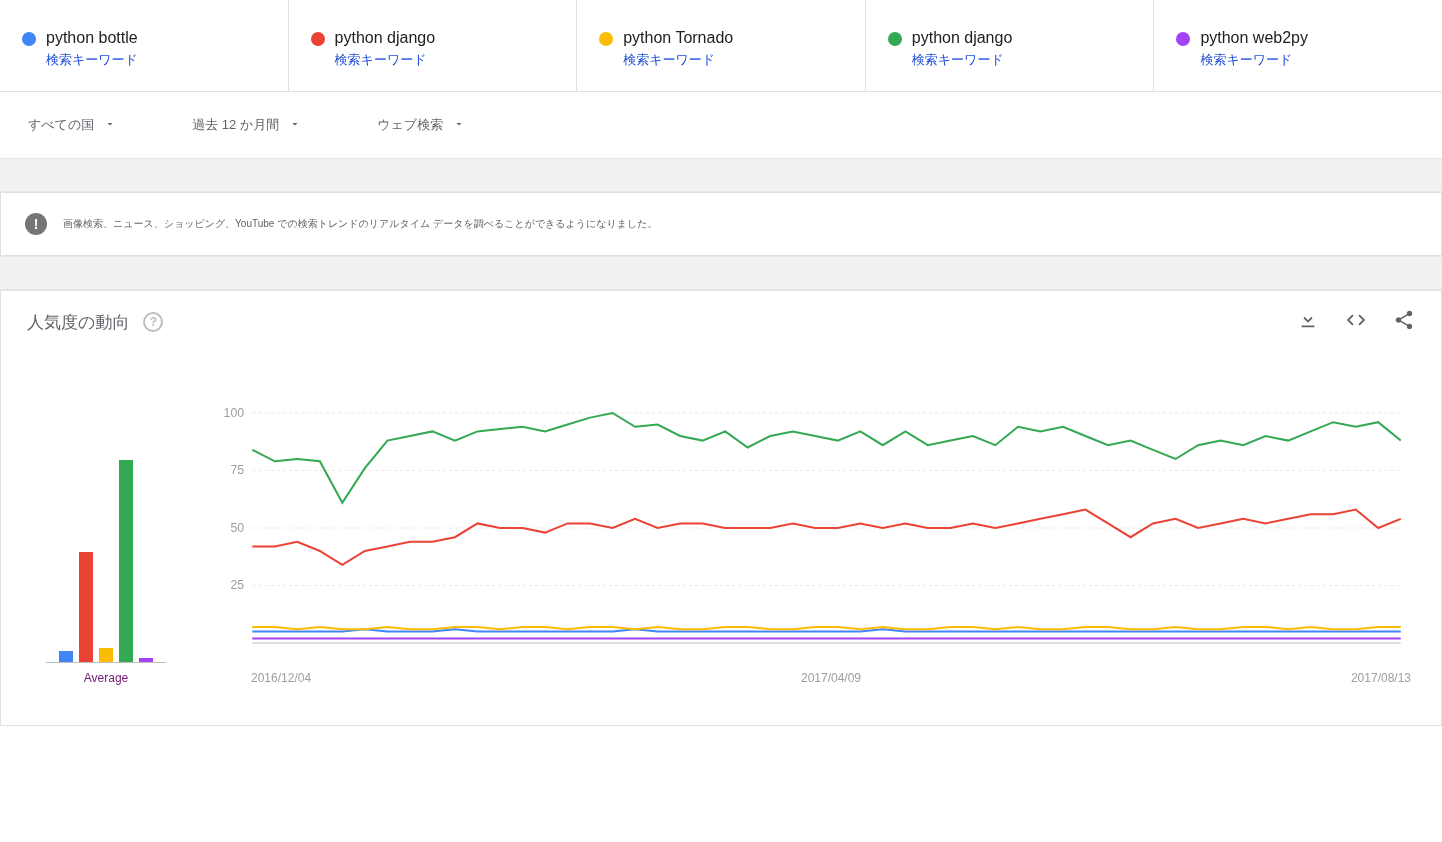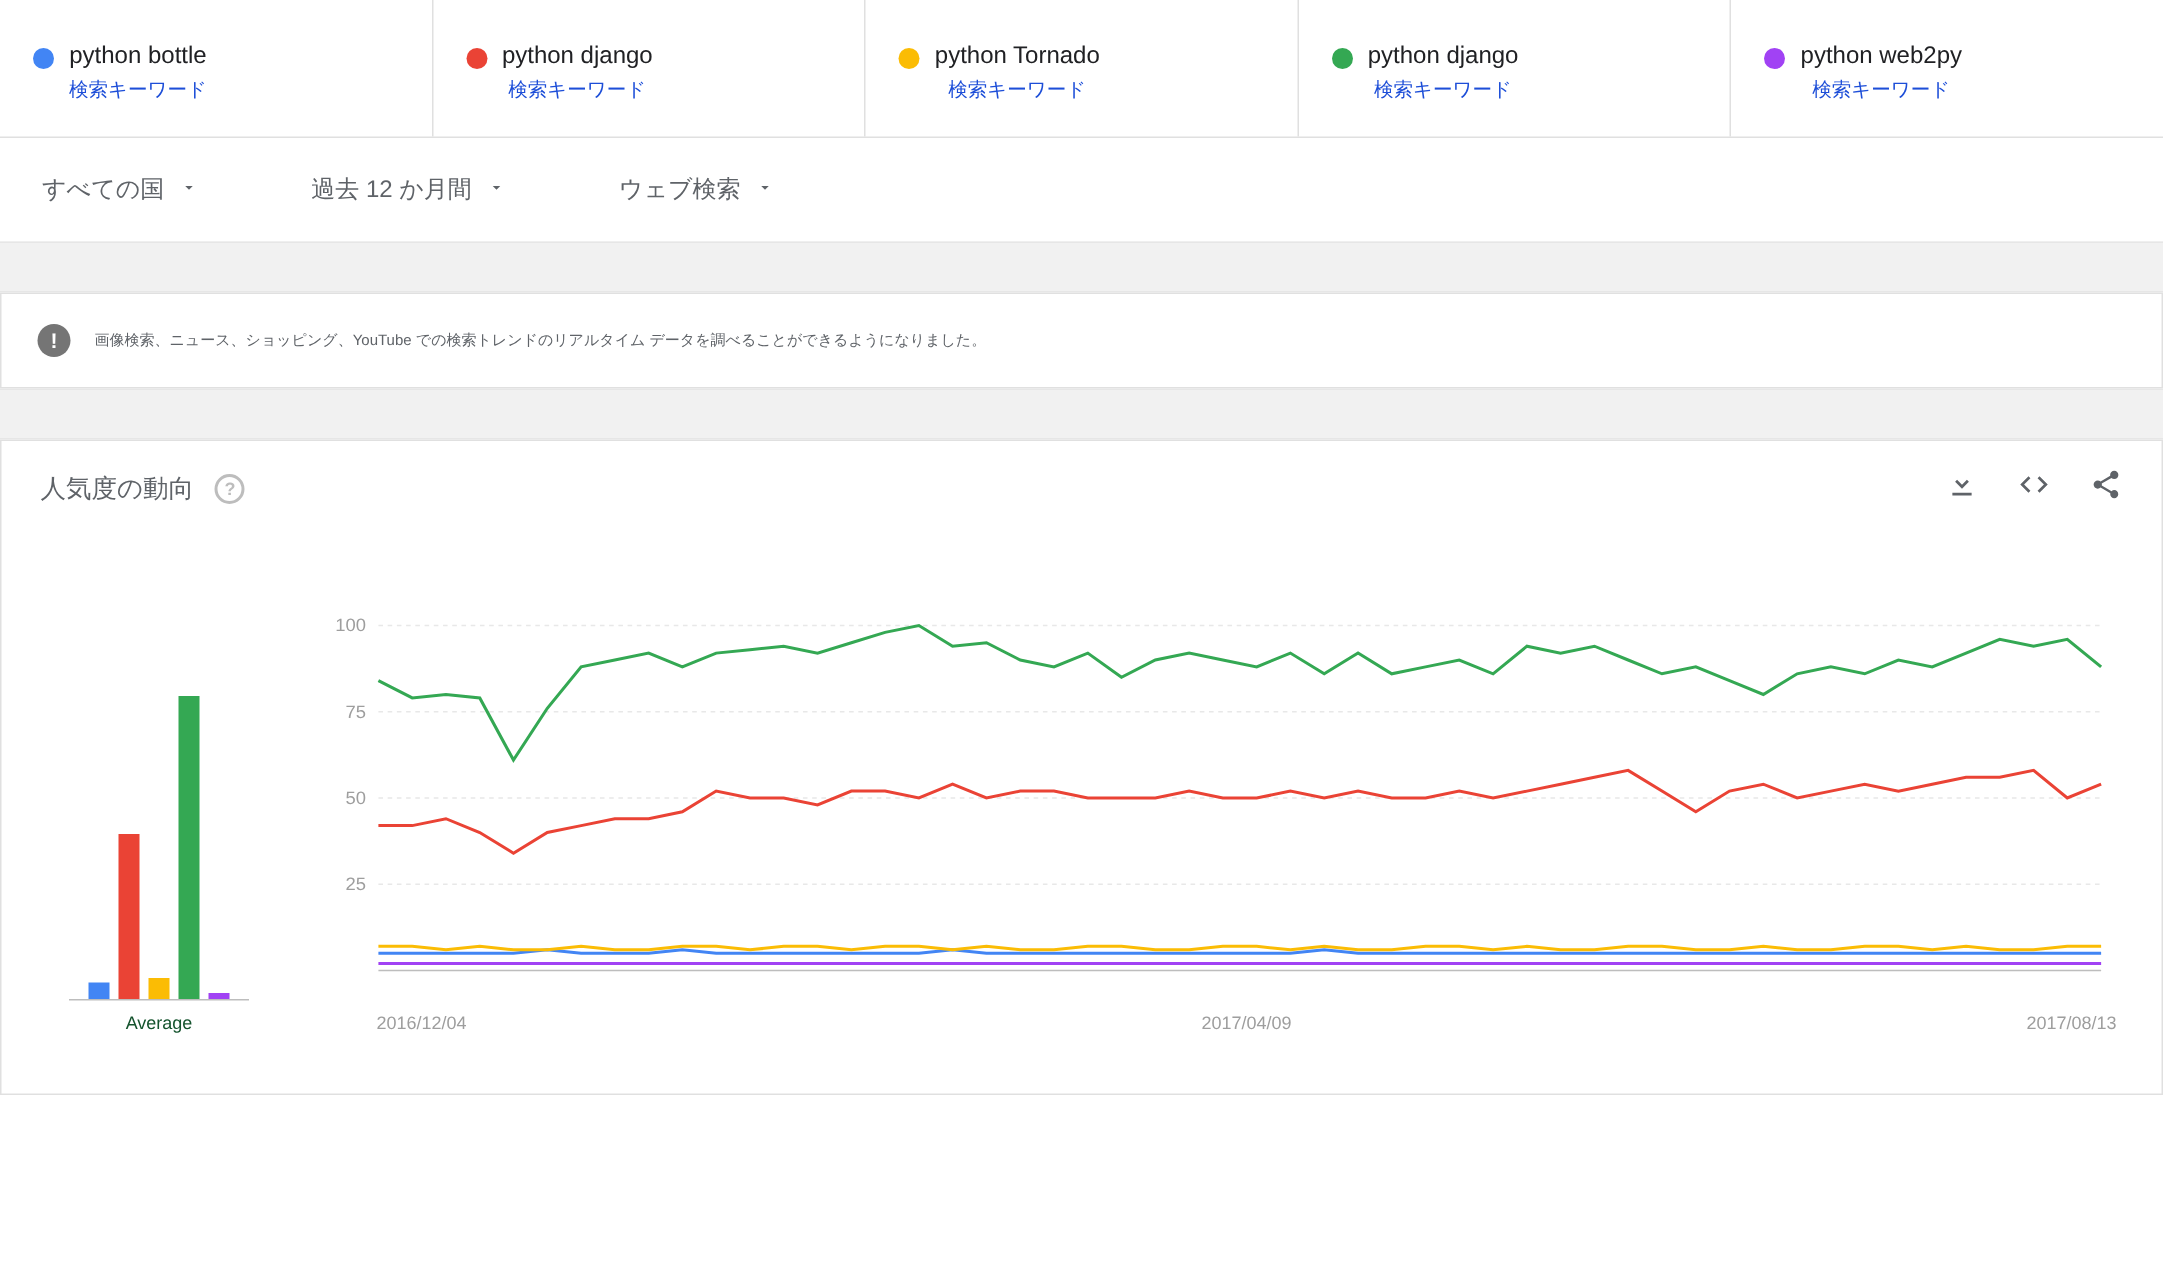--- a/index.html
+++ b/index.html
@@ -7,7 +7,7 @@
   
   
   .terms-row { display: flex; border-bottom: 1px solid #e0e0e0; background: #fff; }
-  .term-cell { flex: 1; border-right: 1px solid #e0e0e0; padding: 28px 4px 22px 22px; display: flex; align-items: flex-start; text-align: center; }
+  .term-cell { flex: 1; border-right: 1px solid #e0e0e0; padding: 28px 4px 22px 22px; display: flex; align-items: flex-start; }
   .term-cell:last-child { border-right: none; }
   .term-dot { width: 14px; height: 14px; border-radius: 50%; margin-right: 10px; margin-top: 4px; flex-shrink: 0; }
   .term-text { display: flex; flex-direction: column; }

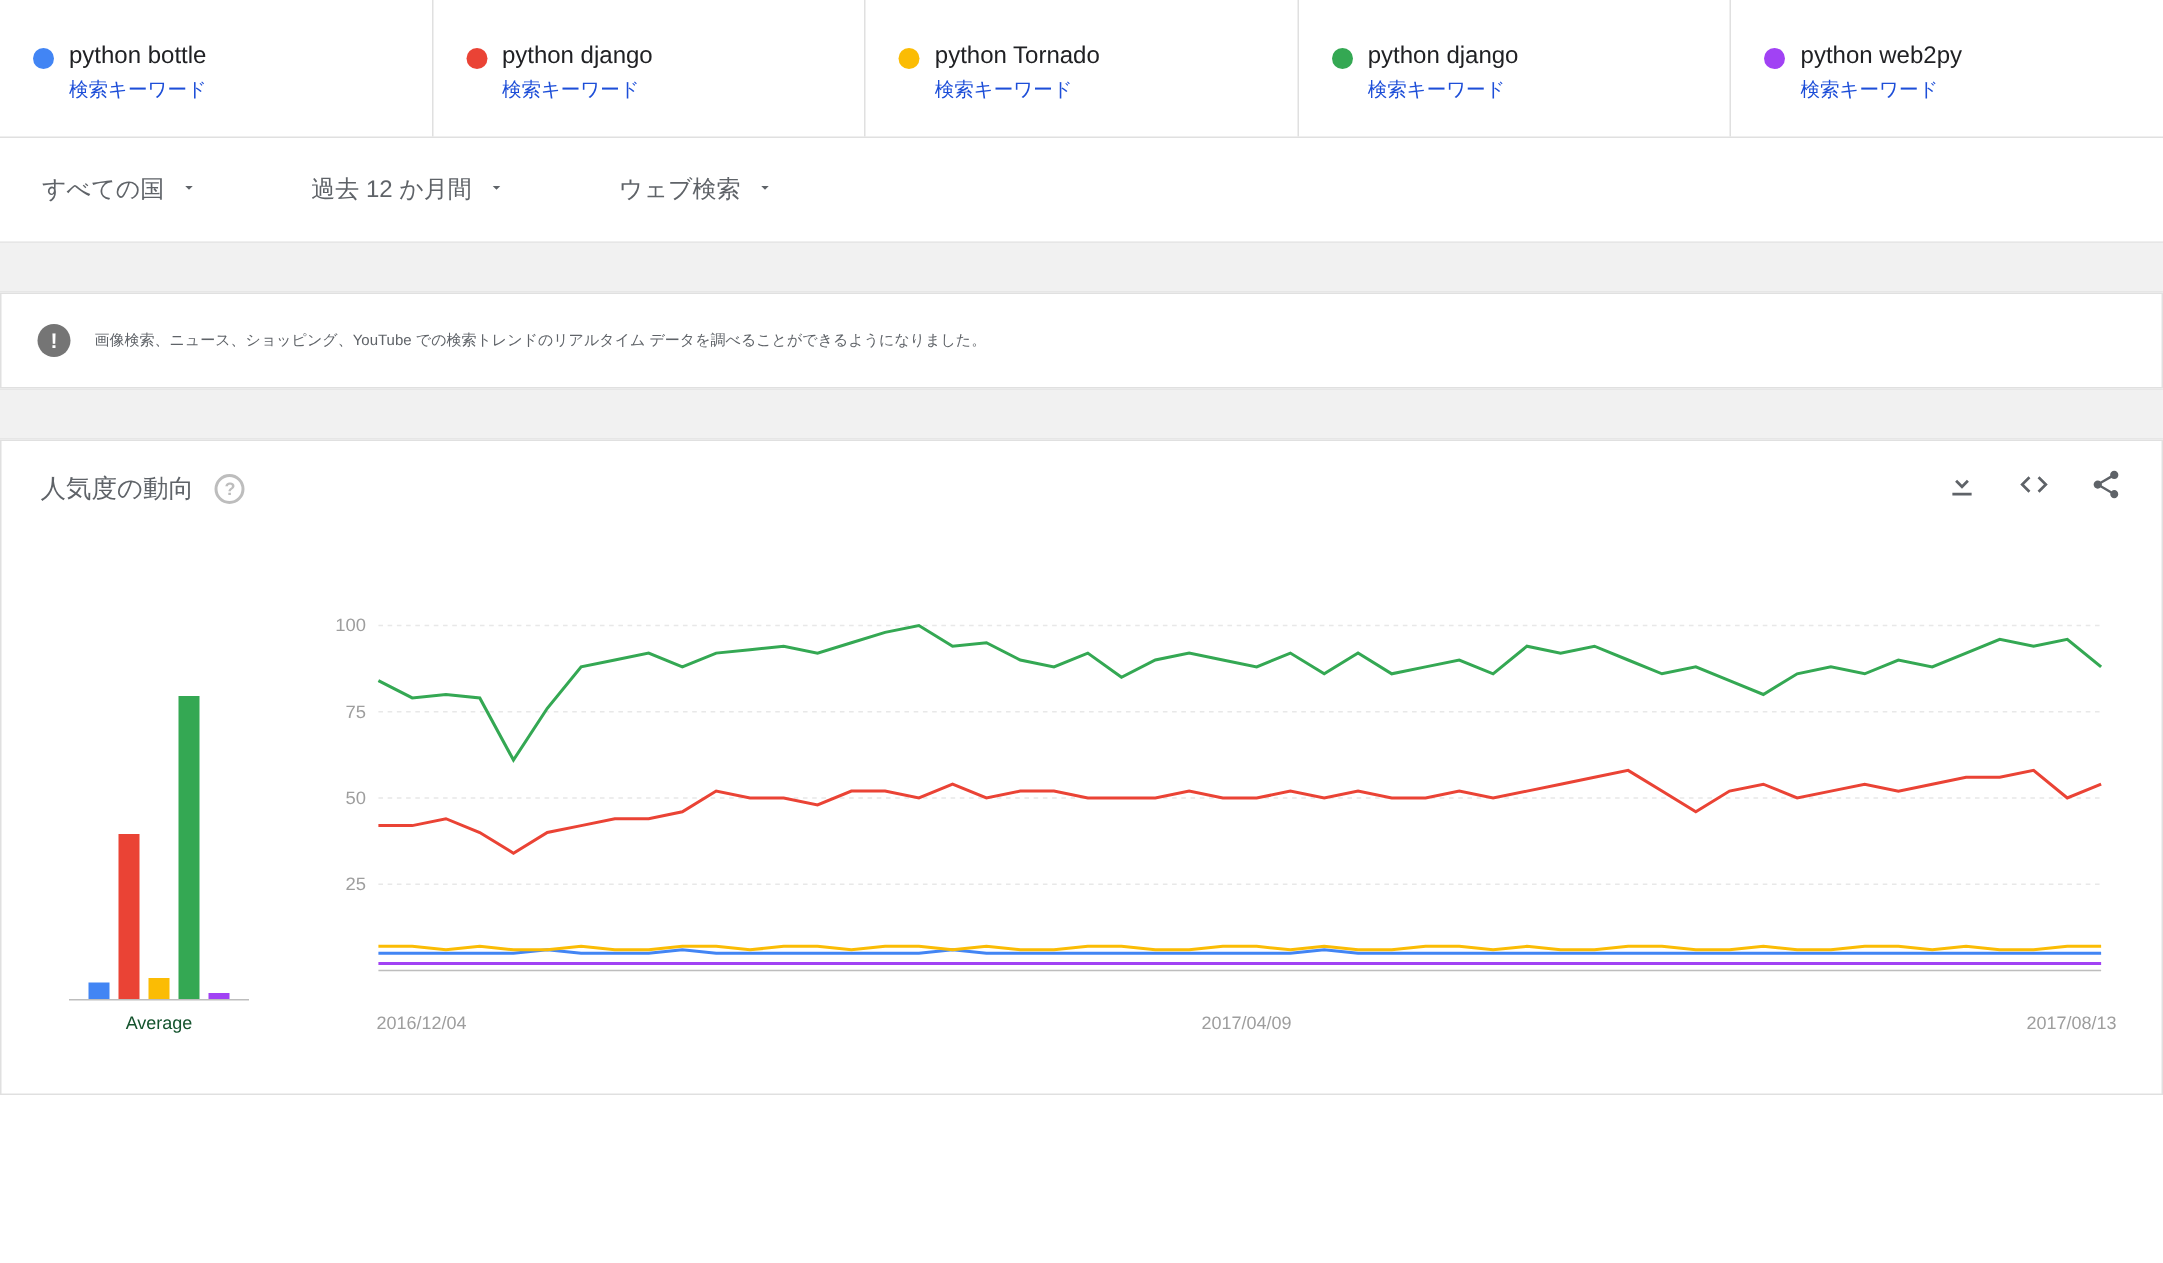--- a/index.html
+++ b/index.html
@@ -16,7 +16,7 @@
   
   
   .filters-row { display: flex; align-items: center; padding: 18px 10px; background: #fff; gap: 40px; }
-  .filter { display: flex; align-items: center; color: #5f6368; font-size: 16px; cursor: pointer; padding: 6px 18px; }
+  .filter { display: flex; align-items: center; color: #5f6368; font-size: 13px; cursor: pointer; padding: 6px 18px; }
   .filter .chev { margin-left: 10px; }
   .chev svg { width: 12px; height: 12px; fill: #5f6368; }
   

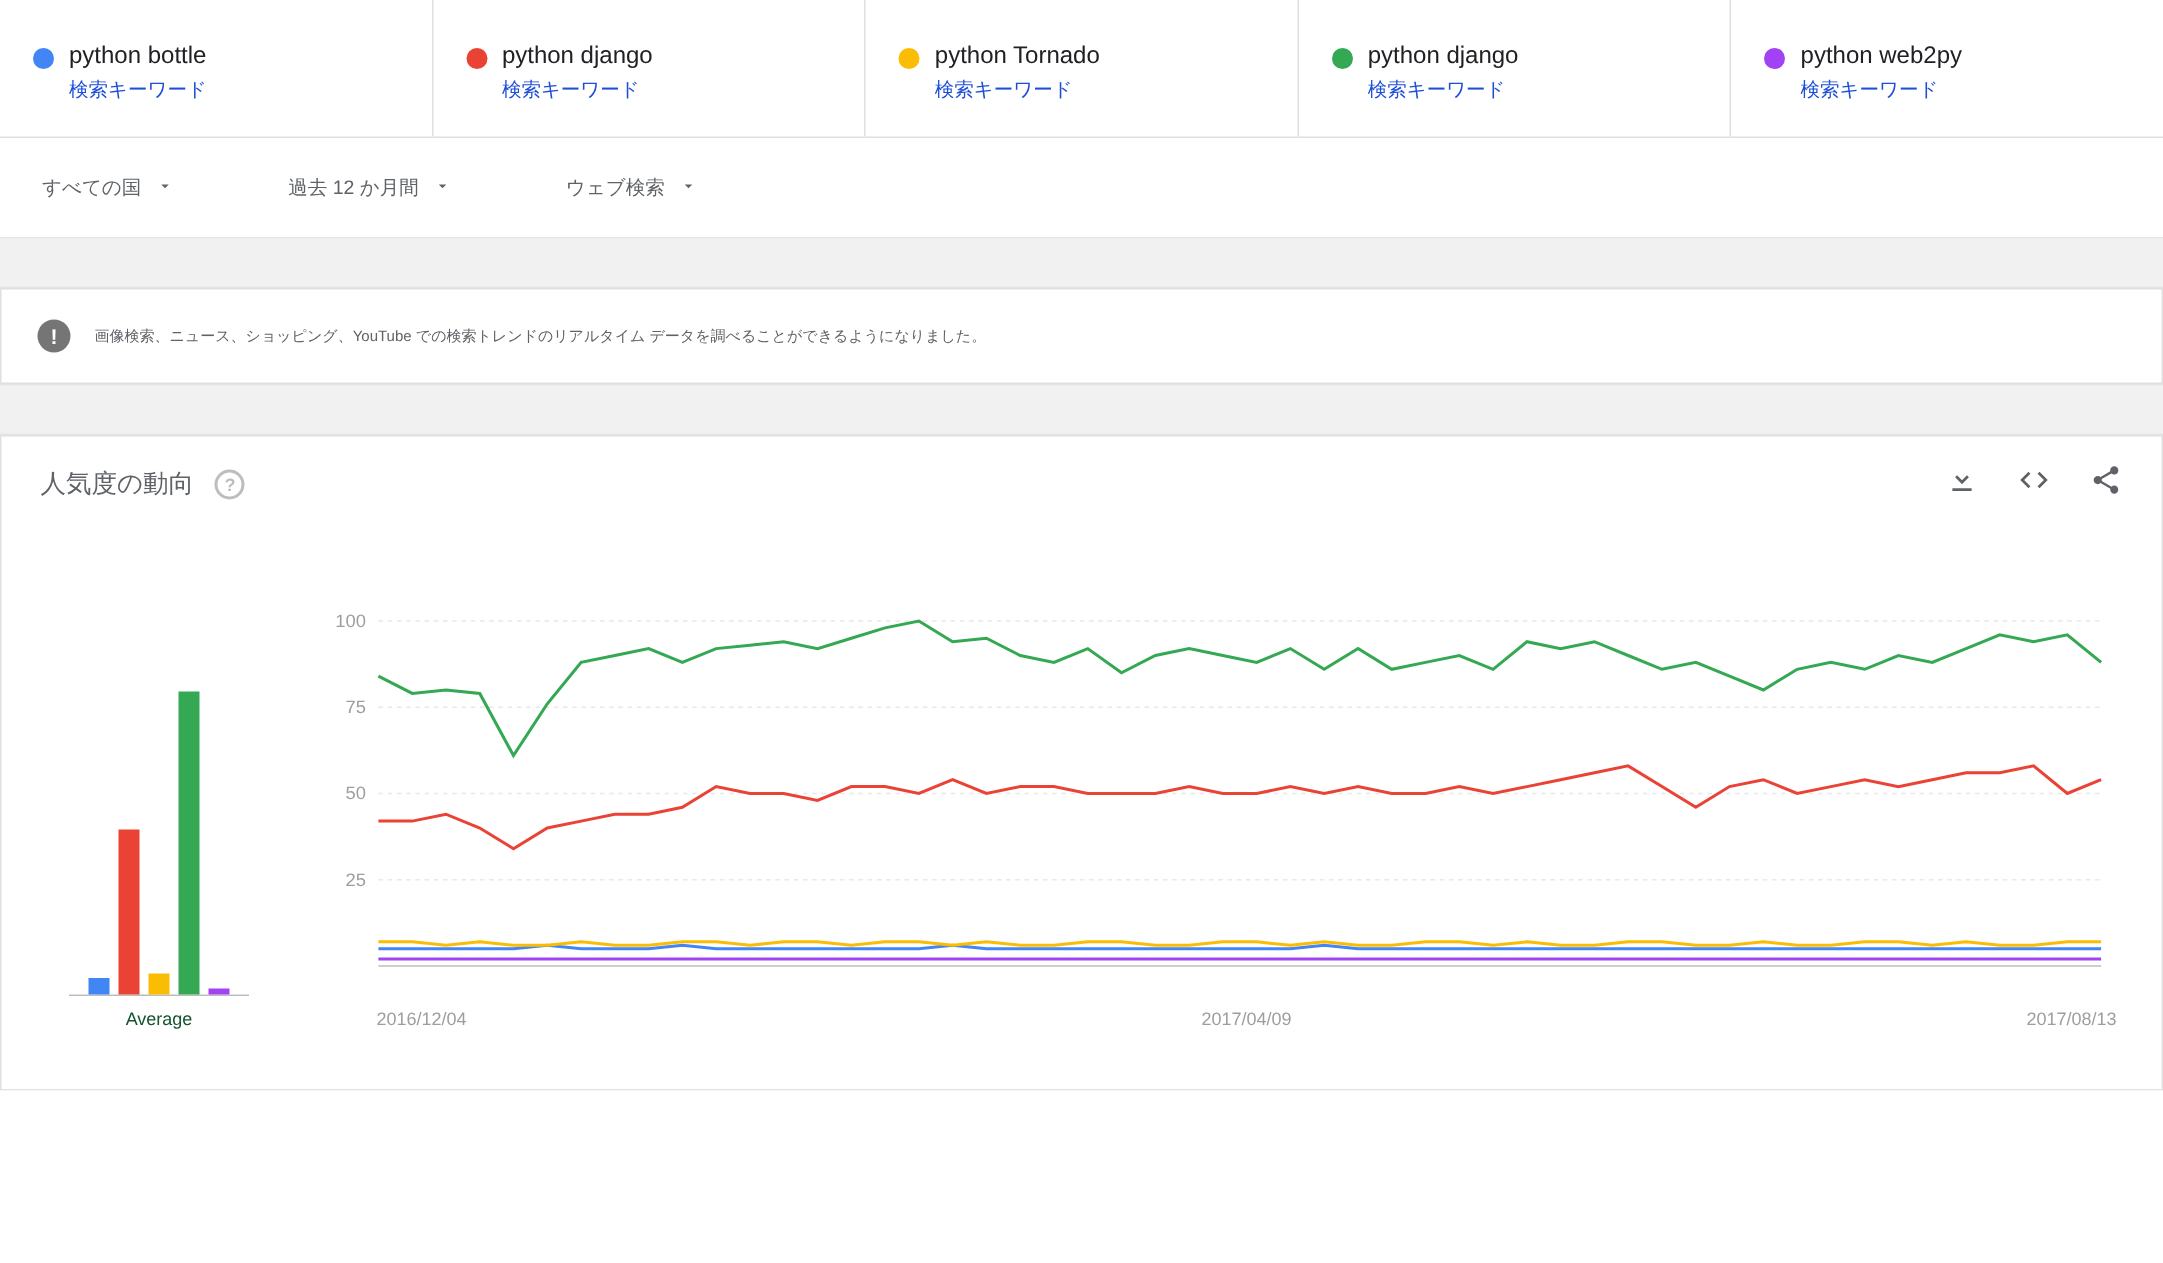--- a/index.html
+++ b/index.html
@@ -42,7 +42,7 @@
   .avg-block { width: 150px; display: flex; flex-direction: column; align-items: center; }
   .avg-bars { display: flex; align-items: flex-end; height: 230px; gap: 6px; border-bottom: 1px solid #bdbdbd; padding: 0 12px; width: 120px; justify-content: center; }
   .avg-bar { width: 14px; }
-  .avg-label { font-size: 12px; color: #14532d; margin-top: 8px; }
+  .avg-label { font-size: 12px; color: #701a75; margin-top: 8px; }
   
   
   .line-wrap { flex: 1; position: relative; margin-left: 20px; }

